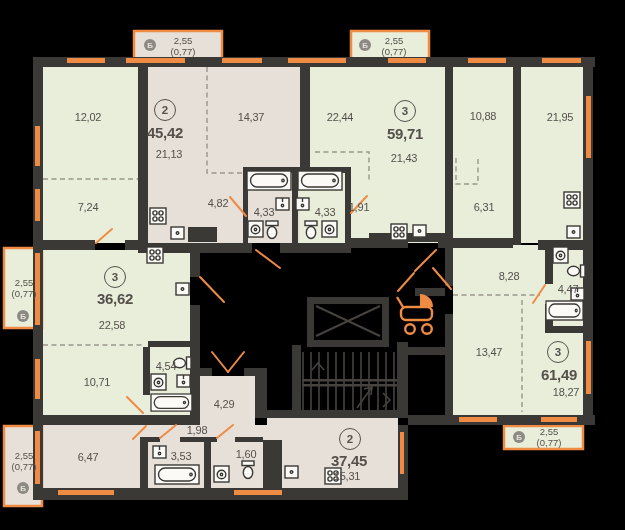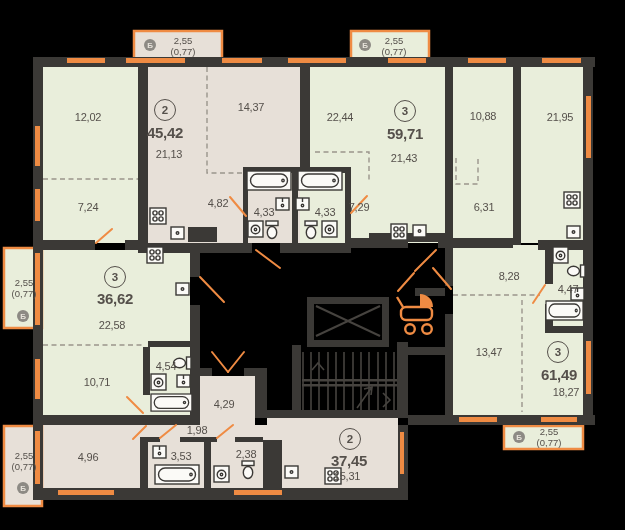--- a/index.html
+++ b/index.html
@@ -271,7 +271,7 @@
 <div class="circ" style="left:165px;top:110px">2</div>
 <div class="lbl total" style="left:165px;top:132px">45,42</div>
 <div class="lbl" style="left:169px;top:154px">21,13</div>
-<div class="lbl" style="left:251px;top:107px">14,37</div>
+<div class="lbl" style="left:251px;top:117px">14,37</div>
 <div class="lbl" style="left:218px;top:203px">4,82</div>
 <div class="lbl" style="left:264px;top:212px">4,33</div>
 

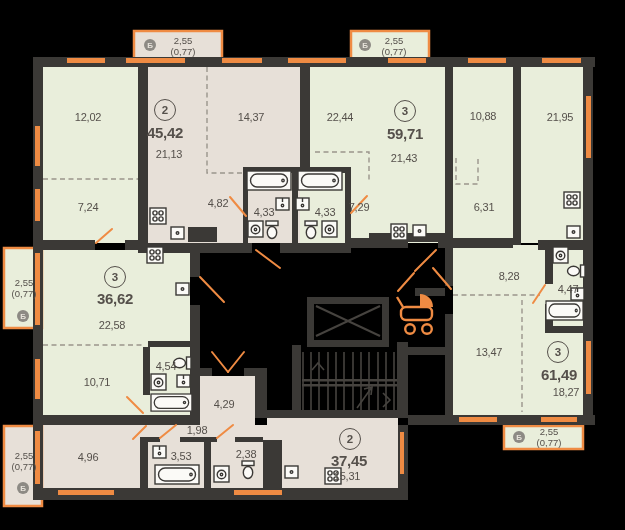--- a/index.html
+++ b/index.html
@@ -281,7 +281,7 @@
 <div class="lbl" style="left:404px;top:158px">21,43</div>
 <div class="lbl" style="left:483px;top:116px">10,88</div>
 <div class="lbl" style="left:484px;top:207px">6,31</div>
-<div class="lbl" style="left:359px;top:207px">7,29</div>
+<div class="lbl" style="left:359px;top:207px">1,91</div>
 <div class="lbl" style="left:325px;top:212px">4,33</div>
 
 <div class="circ" style="left:115px;top:277px">3</div>

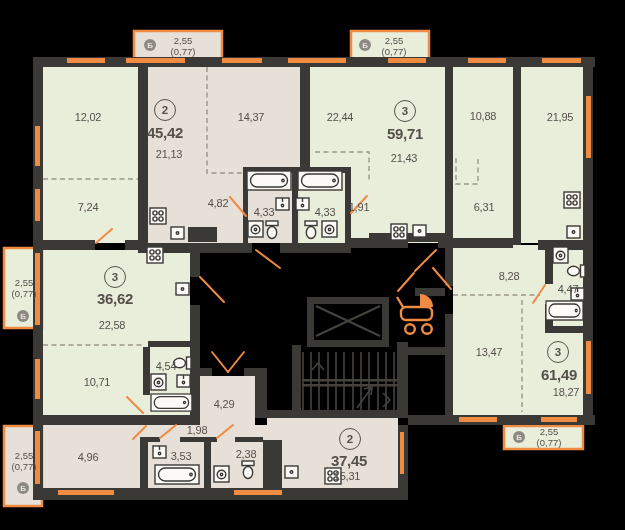--- a/index.html
+++ b/index.html
@@ -303,7 +303,7 @@
 <div class="circ" style="left:350px;top:439px">2</div>
 <div class="lbl total" style="left:349px;top:460px">37,45</div>
 <div class="lbl" style="left:347px;top:476px">15,31</div>
-<div class="lbl" style="left:88px;top:457px">4,96</div>
+<div class="lbl" style="left:88px;top:457px">6,47</div>
 <div class="lbl" style="left:181px;top:456px">3,53</div>
 <div class="lbl" style="left:246px;top:454px">2,38</div>
 <div class="lbl" style="left:197px;top:430px">1,98</div>

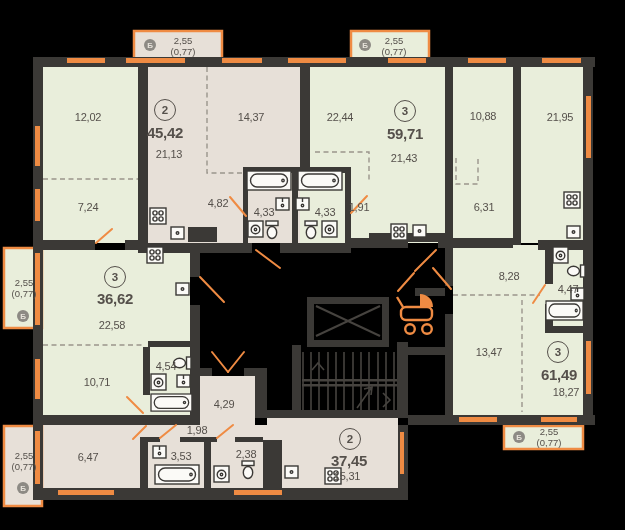--- a/index.html
+++ b/index.html
@@ -305,7 +305,7 @@
 <div class="lbl" style="left:347px;top:476px">15,31</div>
 <div class="lbl" style="left:88px;top:457px">6,47</div>
 <div class="lbl" style="left:181px;top:456px">3,53</div>
-<div class="lbl" style="left:246px;top:454px">2,38</div>
+<div class="lbl" style="left:246px;top:454px">1,60</div>
 <div class="lbl" style="left:197px;top:430px">1,98</div>
 <div class="lbl" style="left:224px;top:404px">4,29</div>
 

